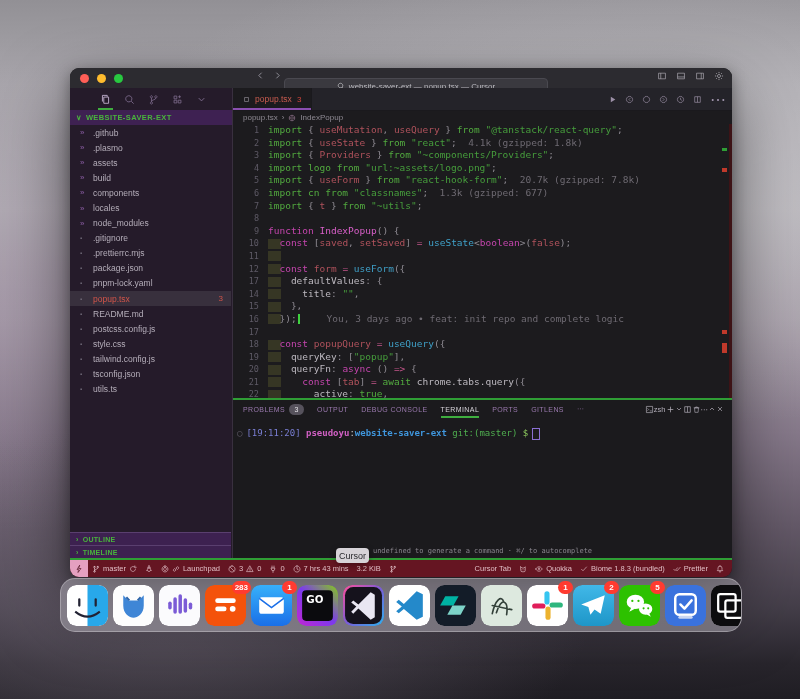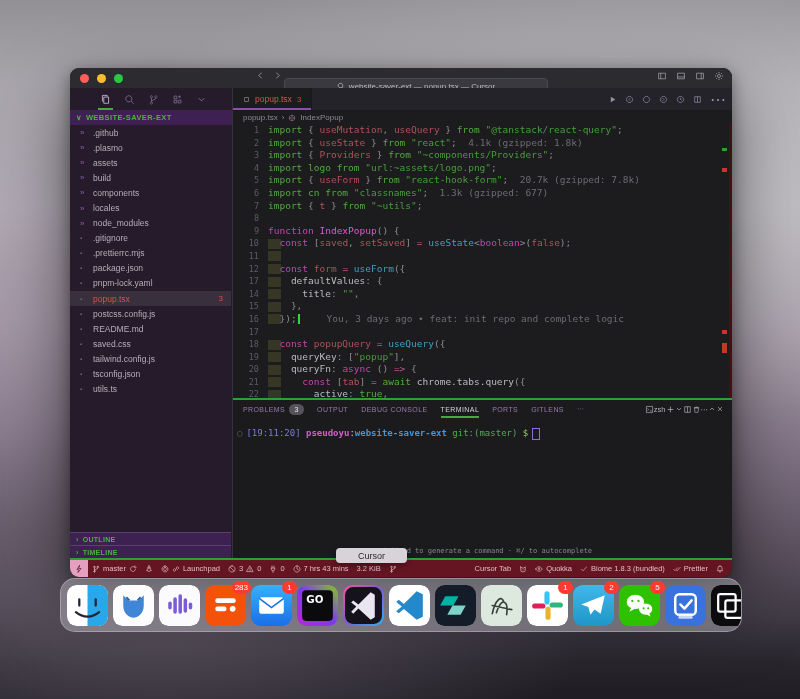--- a/index.html
+++ b/index.html
@@ -240,11 +240,11 @@
             </div>
             <div class="trow">
               <span class="fdot">▪</span>
+              <span>README.md</span>
+            </div>
+            <div class="trow">
+              <span class="fdot">▪</span>
               <span>postcss.config.js</span>
-            </div>
-            <div class="trow">
-              <span class="fdot">▪</span>
-              <span>README.md</span>
             </div>
             <div class="trow">
               <span class="fdot">▪</span>

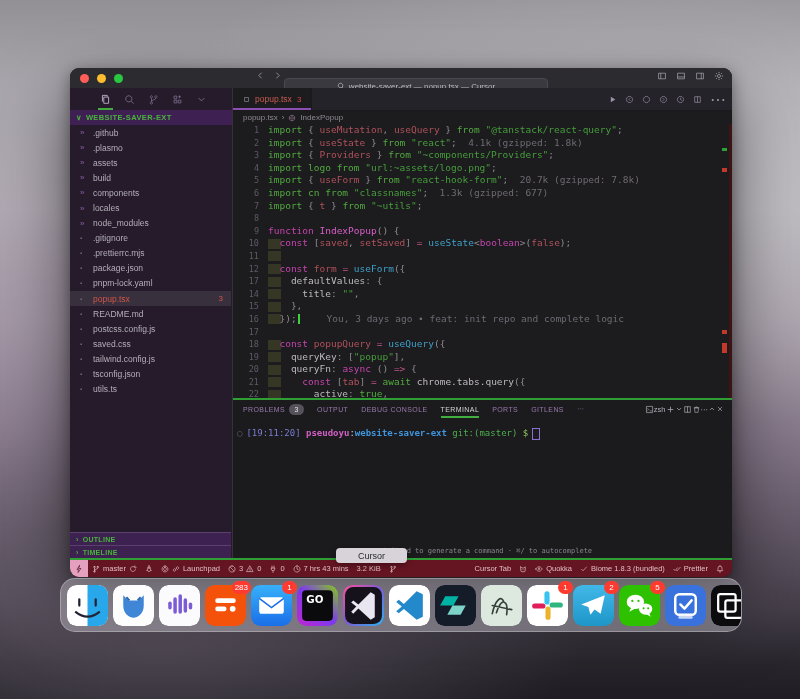--- a/index.html
+++ b/index.html
@@ -248,7 +248,7 @@
             </div>
             <div class="trow">
               <span class="fdot">▪</span>
-              <span>saved.css</span>
+              <span>style.css</span>
             </div>
             <div class="trow">
               <span class="fdot">▪</span>

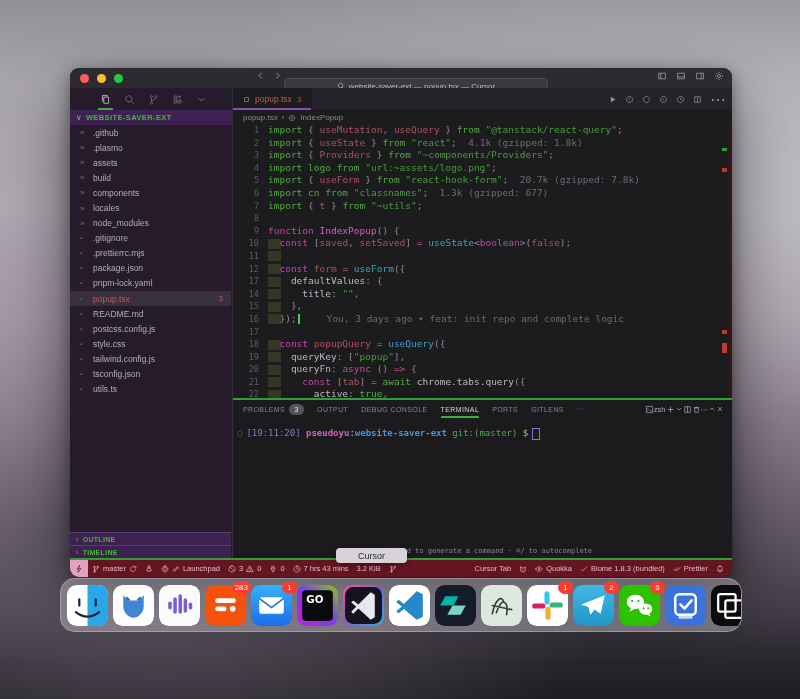--- a/index.html
+++ b/index.html
@@ -93,7 +93,7 @@
   .dicon svg{display:block;border-radius:9px;}
   .dbadge{position:absolute;top:-4px;right:-5px;background:#ff3b30;color:#fff;font-size:8px;font-weight:normal;
     min-width:9px;height:13px;border-radius:8px;display:flex;align-items:center;justify-content:center;padding:0 3px;}
-  #tooltip{position:absolute;left:336px;top:548px;height:15px;padding:0 22px;background:#d7d3d8;border-radius:4px;
+  #tooltip{position:absolute;left:336px;top:548px;height:15px;padding:0 3px;background:#d7d3d8;border-radius:4px;
     color:#2a2a2e;font-size:9px;display:flex;align-items:center;box-shadow:0 2px 6px rgba(0,0,0,.35);}
 </style>
 </head>

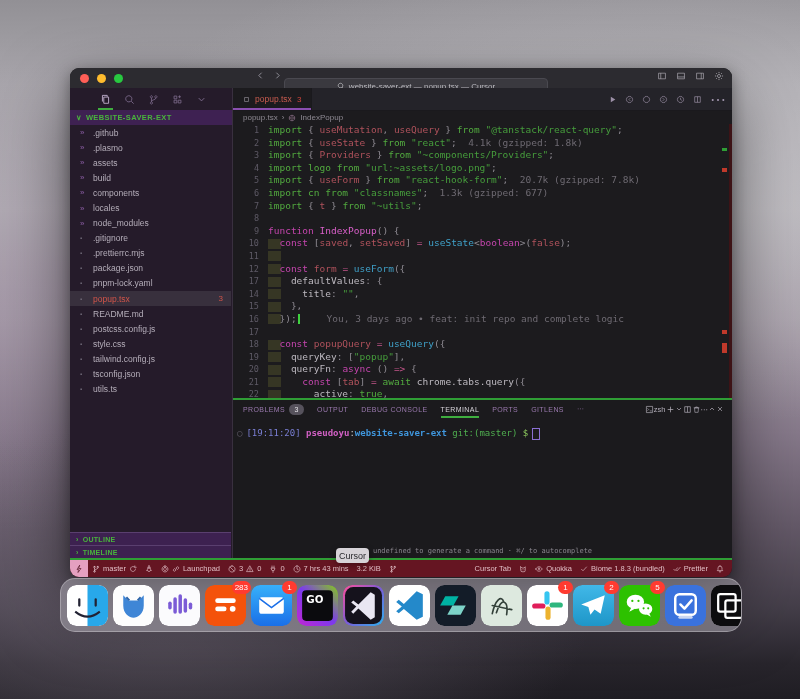--- a/index.html
+++ b/index.html
@@ -91,7 +91,7 @@
     display:flex;align-items:flex-start;padding:6px 6px 0 6px;gap:5px;overflow:hidden;box-sizing:border-box;}
   .dicon{position:relative;width:41px;height:41px;flex:none;}
   .dicon svg{display:block;border-radius:9px;}
-  .dbadge{position:absolute;top:-4px;right:-5px;background:#ff3b30;color:#fff;font-size:8px;font-weight:normal;
+  .dbadge{position:absolute;top:-4px;right:-5px;background:#ff3b30;color:#fff;font-size:8px;font-weight:bold;
     min-width:9px;height:13px;border-radius:8px;display:flex;align-items:center;justify-content:center;padding:0 3px;}
   #tooltip{position:absolute;left:336px;top:548px;height:15px;padding:0 3px;background:#d7d3d8;border-radius:4px;
     color:#2a2a2e;font-size:9px;display:flex;align-items:center;box-shadow:0 2px 6px rgba(0,0,0,.35);}

